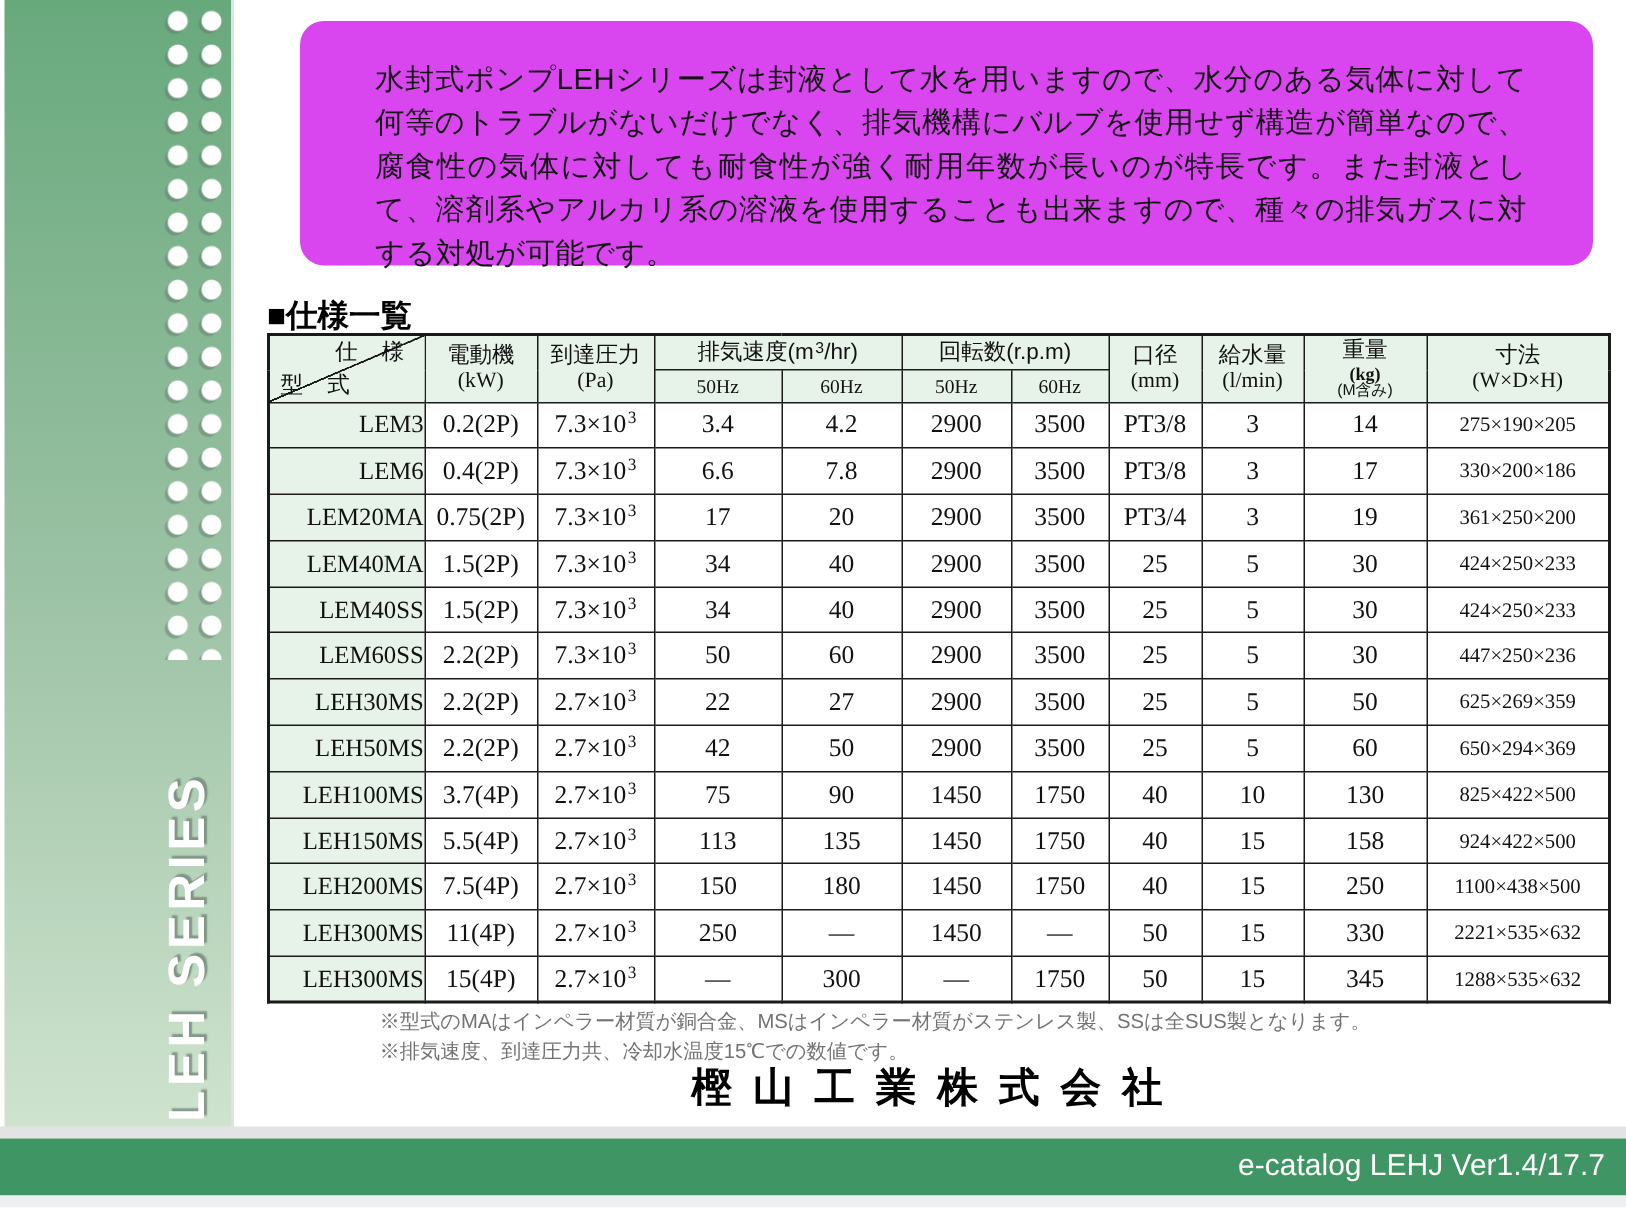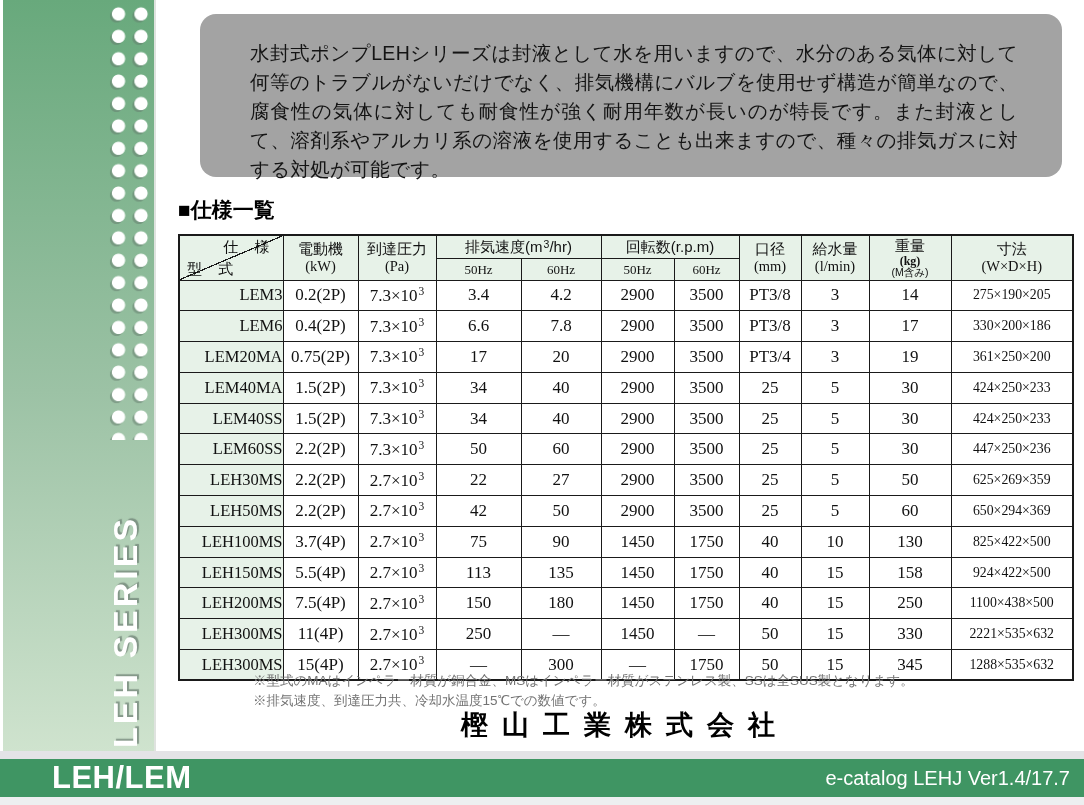--- a/index.html
+++ b/index.html
@@ -22,7 +22,7 @@
 
   
   .intro-box { position:absolute; left:200px; top:14px; width:862px; height:163px;
-    background:#a3a3a3; border-radius:16px; padding:25px 44px 0 50px;
+    background:#d946ef; border-radius:16px; padding:25px 44px 0 50px;
     font-size:19.5px; line-height:29px; letter-spacing:0.3px; color:#141414; text-align:justify; }
 
   .section-title { position:absolute; left:178px; top:196px; font-size:21px; font-weight:600; color:#000; }

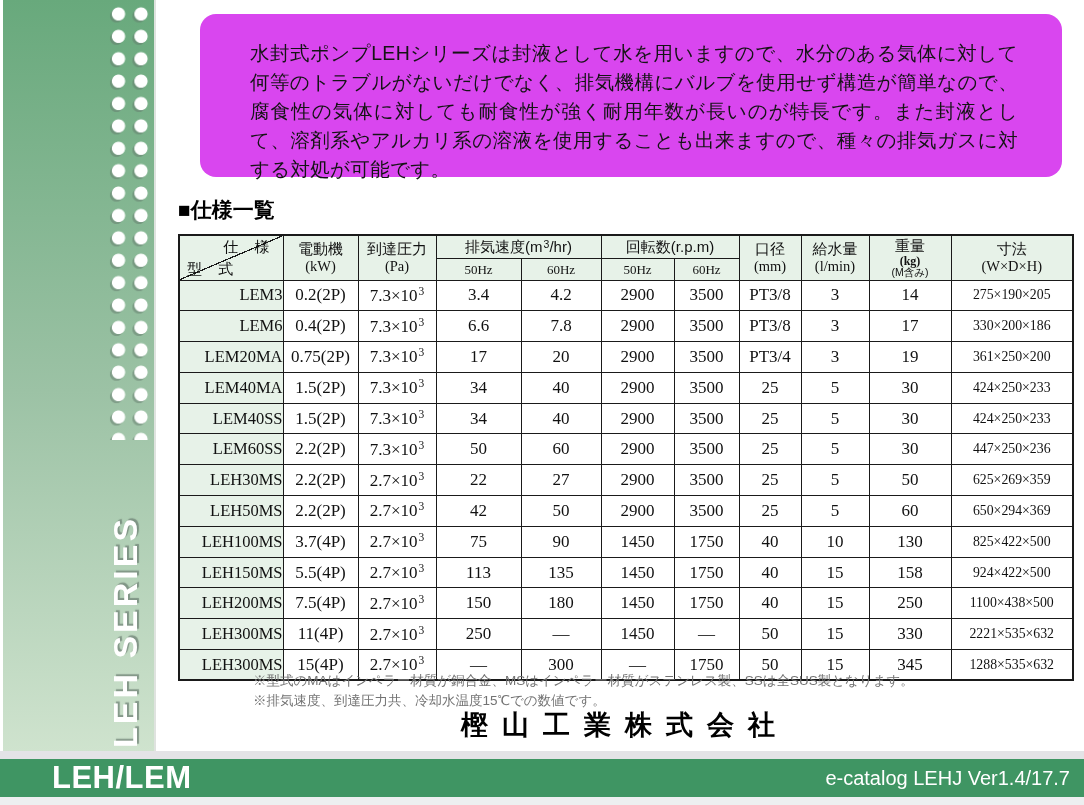--- a/index.html
+++ b/index.html
@@ -28,7 +28,7 @@
   .section-title { position:absolute; left:178px; top:196px; font-size:21px; font-weight:600; color:#000; }
 
   
-  table.spec { position:absolute; left:178px; top:234px; width:894px;
+  table.spec { position:absolute; left:178px; top:222px; width:894px;
     border-collapse:collapse; table-layout:fixed; border:2px solid #1a1a1a;
     font-family:"Liberation Serif",serif; color:#111;padding-left:38px; }
   table.spec th, table.spec td { border:1px solid #1a1a1a; padding:0; text-align:center; }

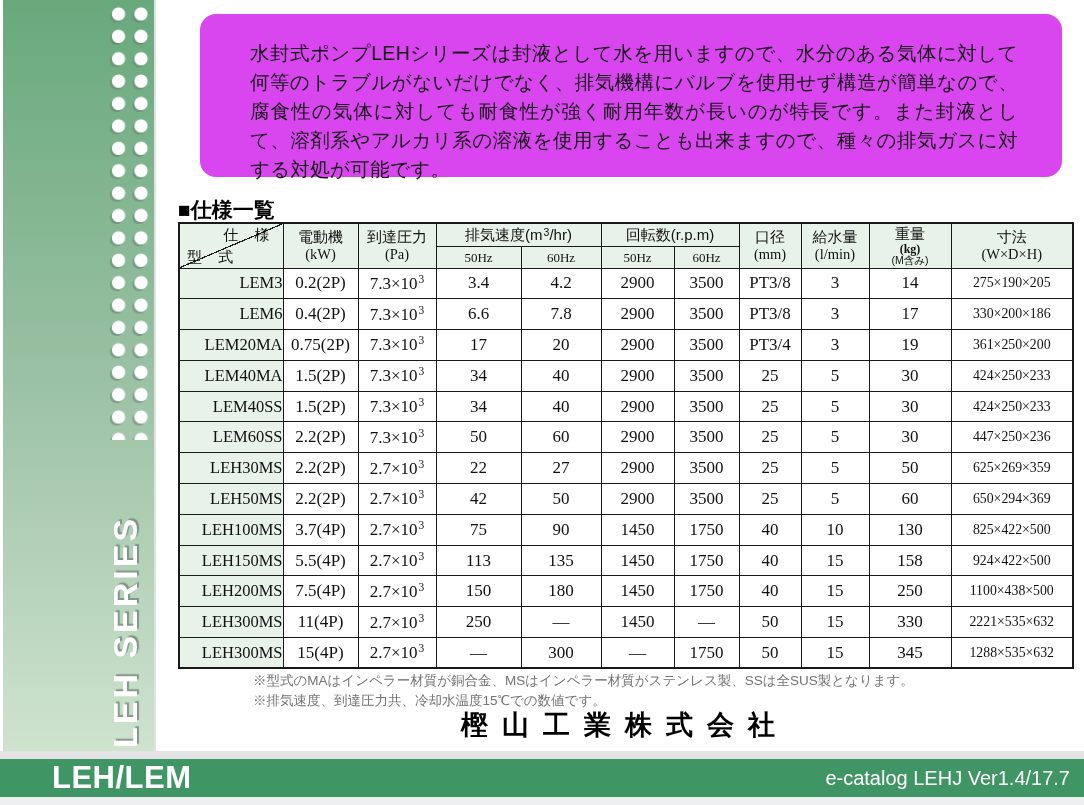--- a/index.html
+++ b/index.html
@@ -316,7 +316,6 @@
 
   <div class="strip-top"></div>
   <div class="footer-bar" style="background: rgb(63, 149, 99);">
-    <span class="footer-product">LEH/LEM</span>
     <span class="footer-version">e-catalog LEHJ Ver1.4/17.7</span>
   </div>
   <div class="strip-bottom"></div>

